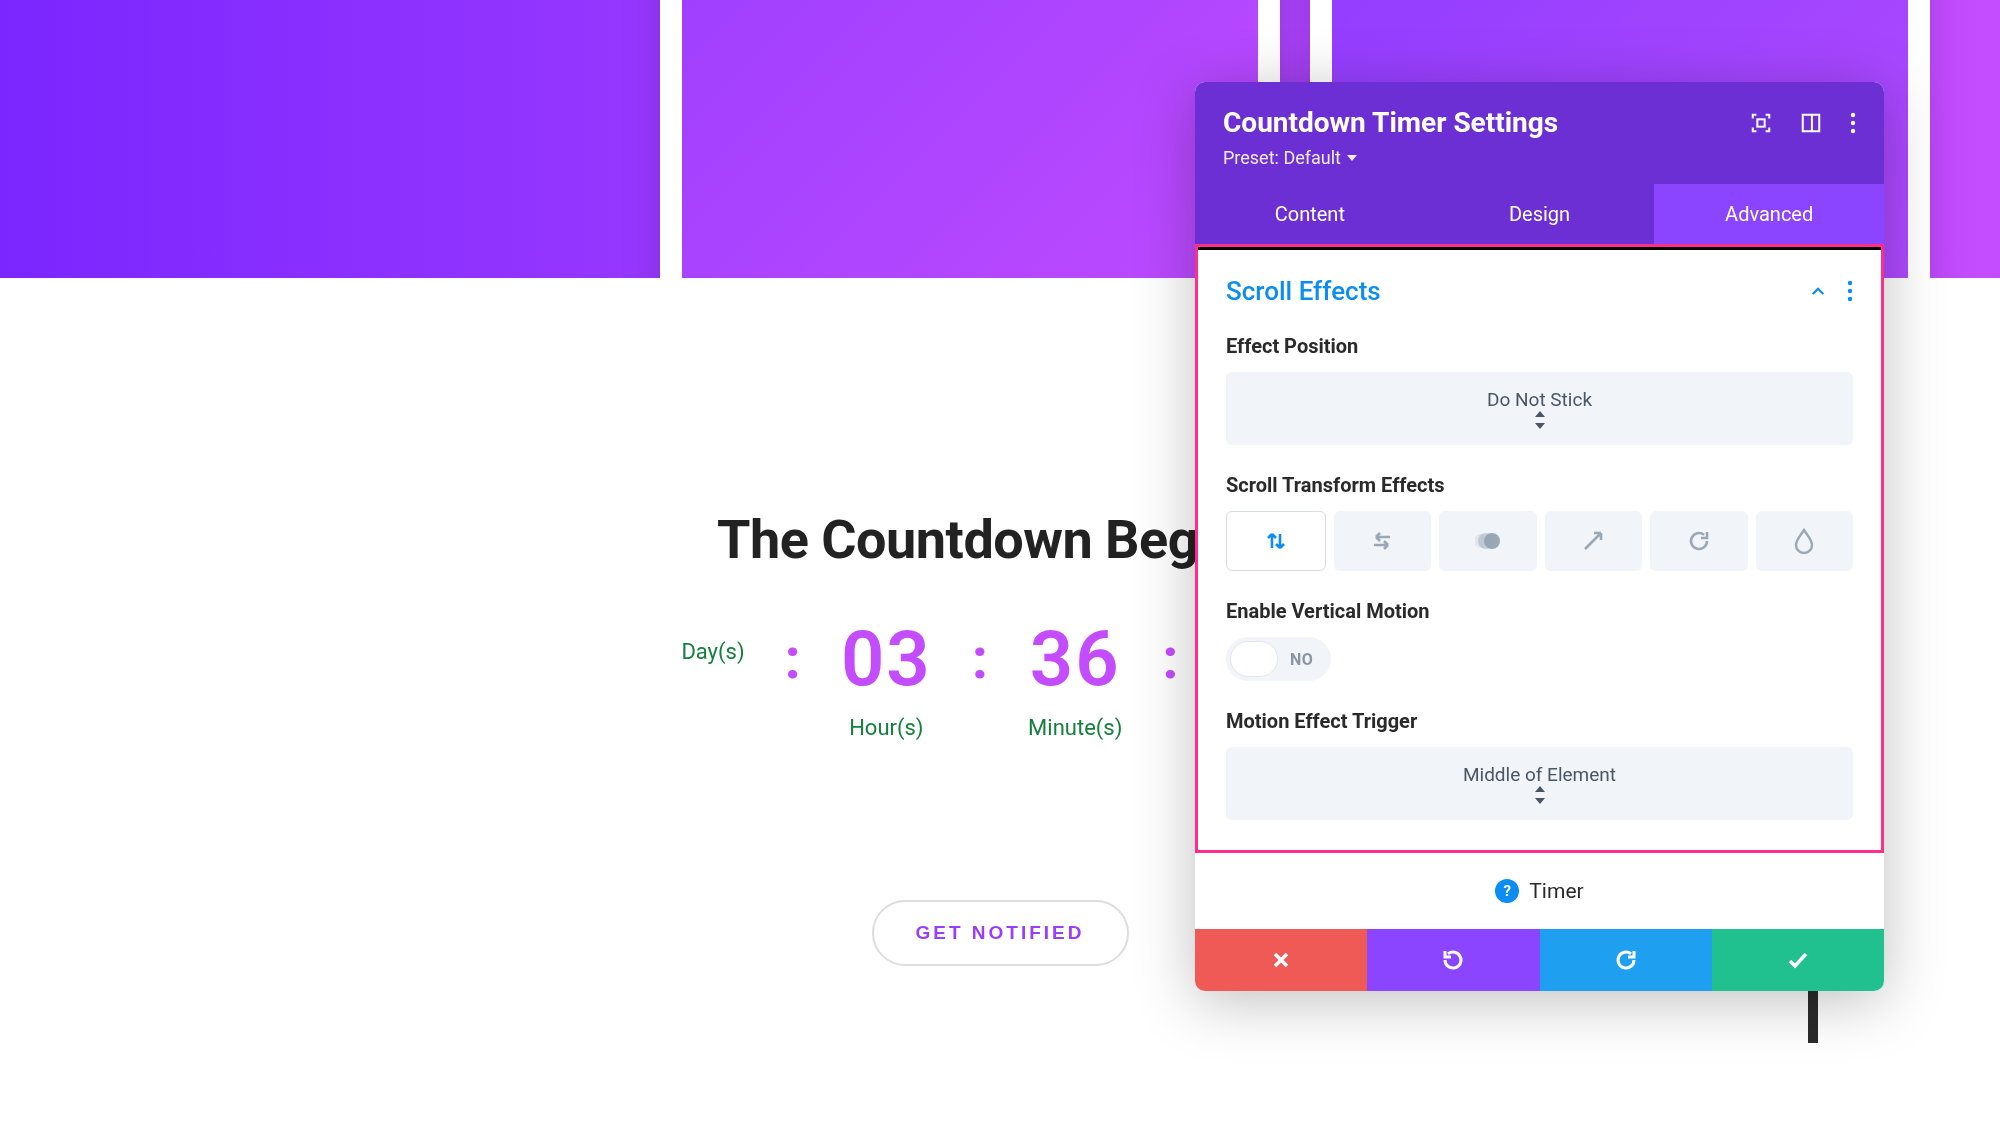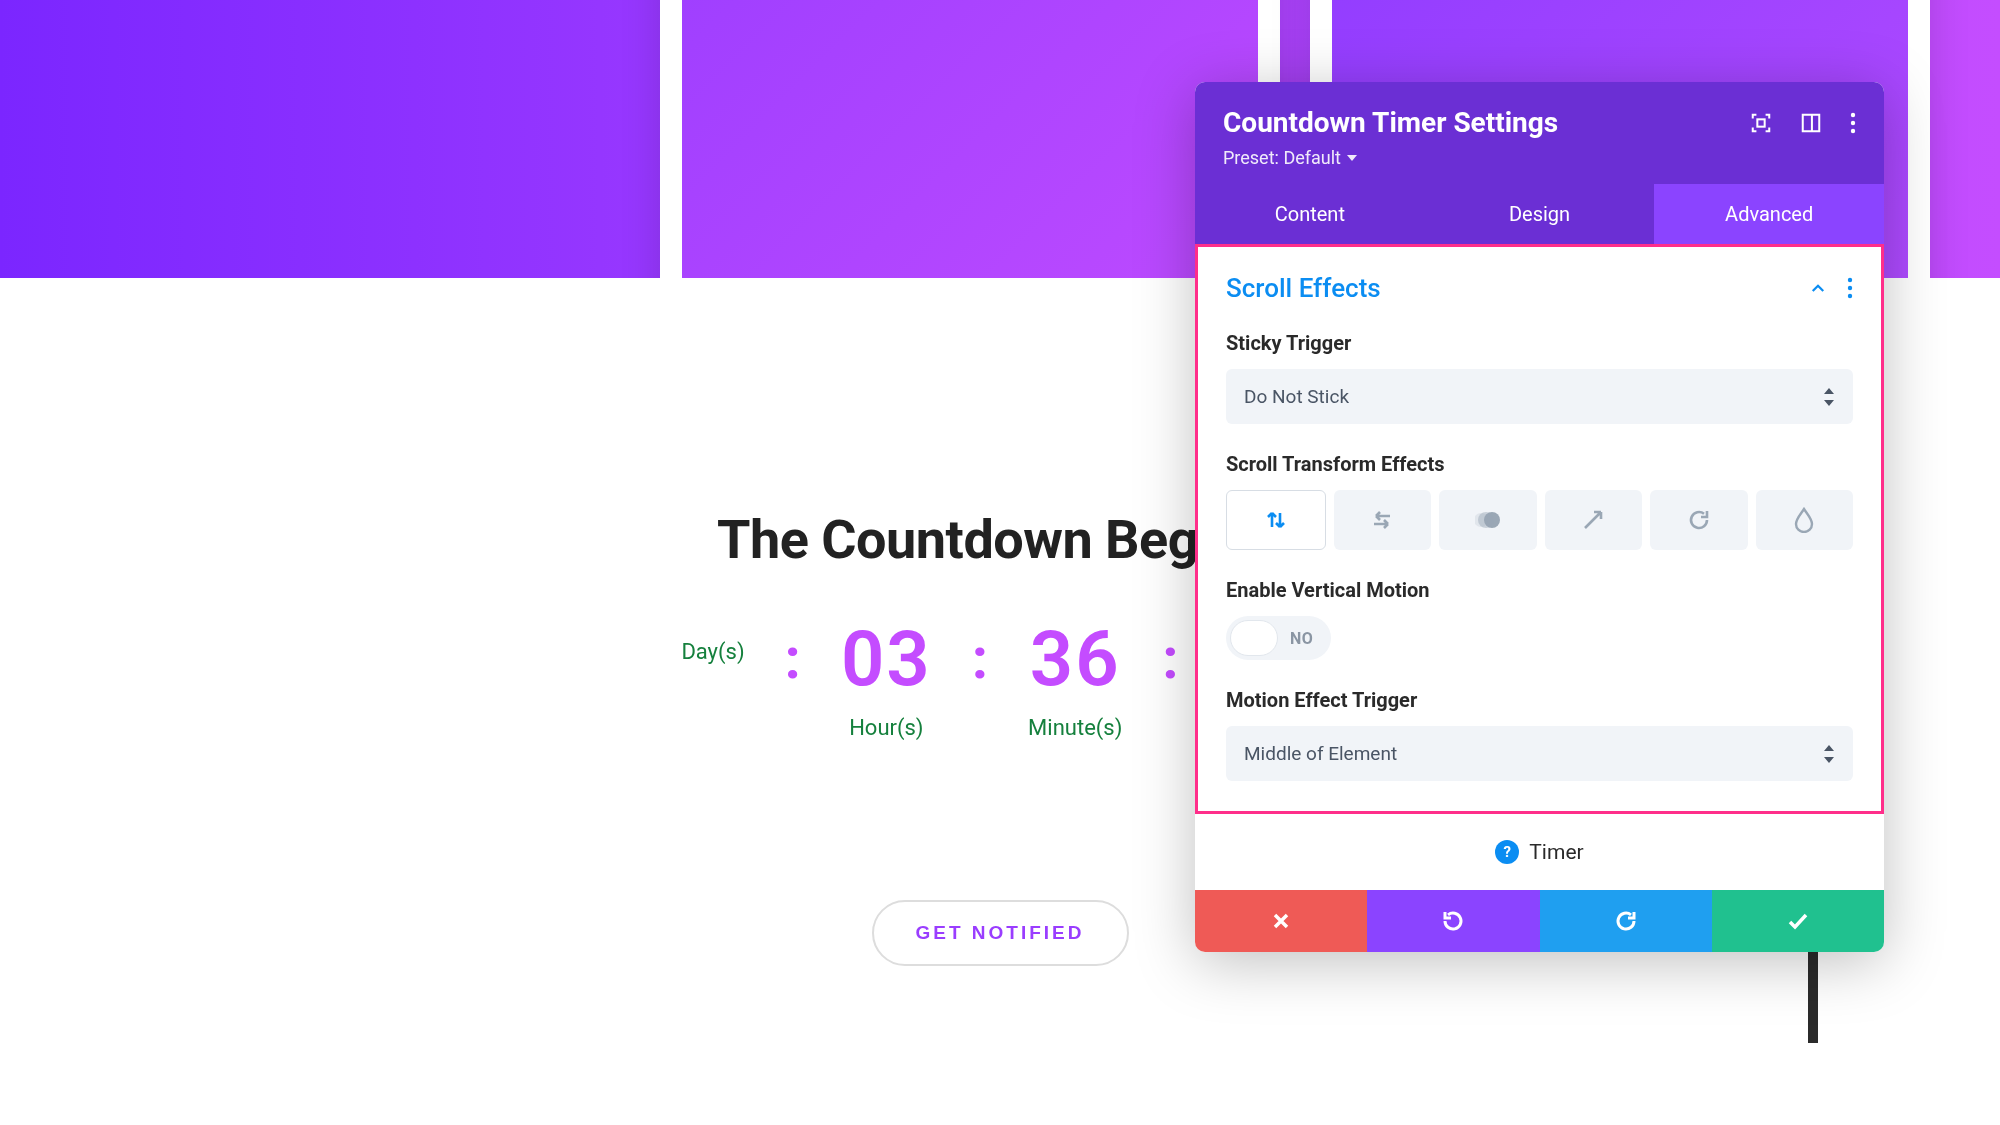--- a/index.html
+++ b/index.html
@@ -148,7 +148,7 @@
     height:3px;
     background:#ff2e8a;
   }
-  .body-inner { border-top:3px solid #000000; margin:-26px -28px 0; padding:26px 28px 20px;}
+  .body-inner { border-top:6px solid #000000; margin:-26px -28px 0; padding:26px 28px 20px;}
   .toggle-row { display:flex; justify-content:space-between; align-items:center; }
   .toggle-title { font-size:26px; color:#0b8df2; font-weight:500; }
   .toggle-ctrls { display:flex; gap:20px; align-items:center; color:#0b8df2; }

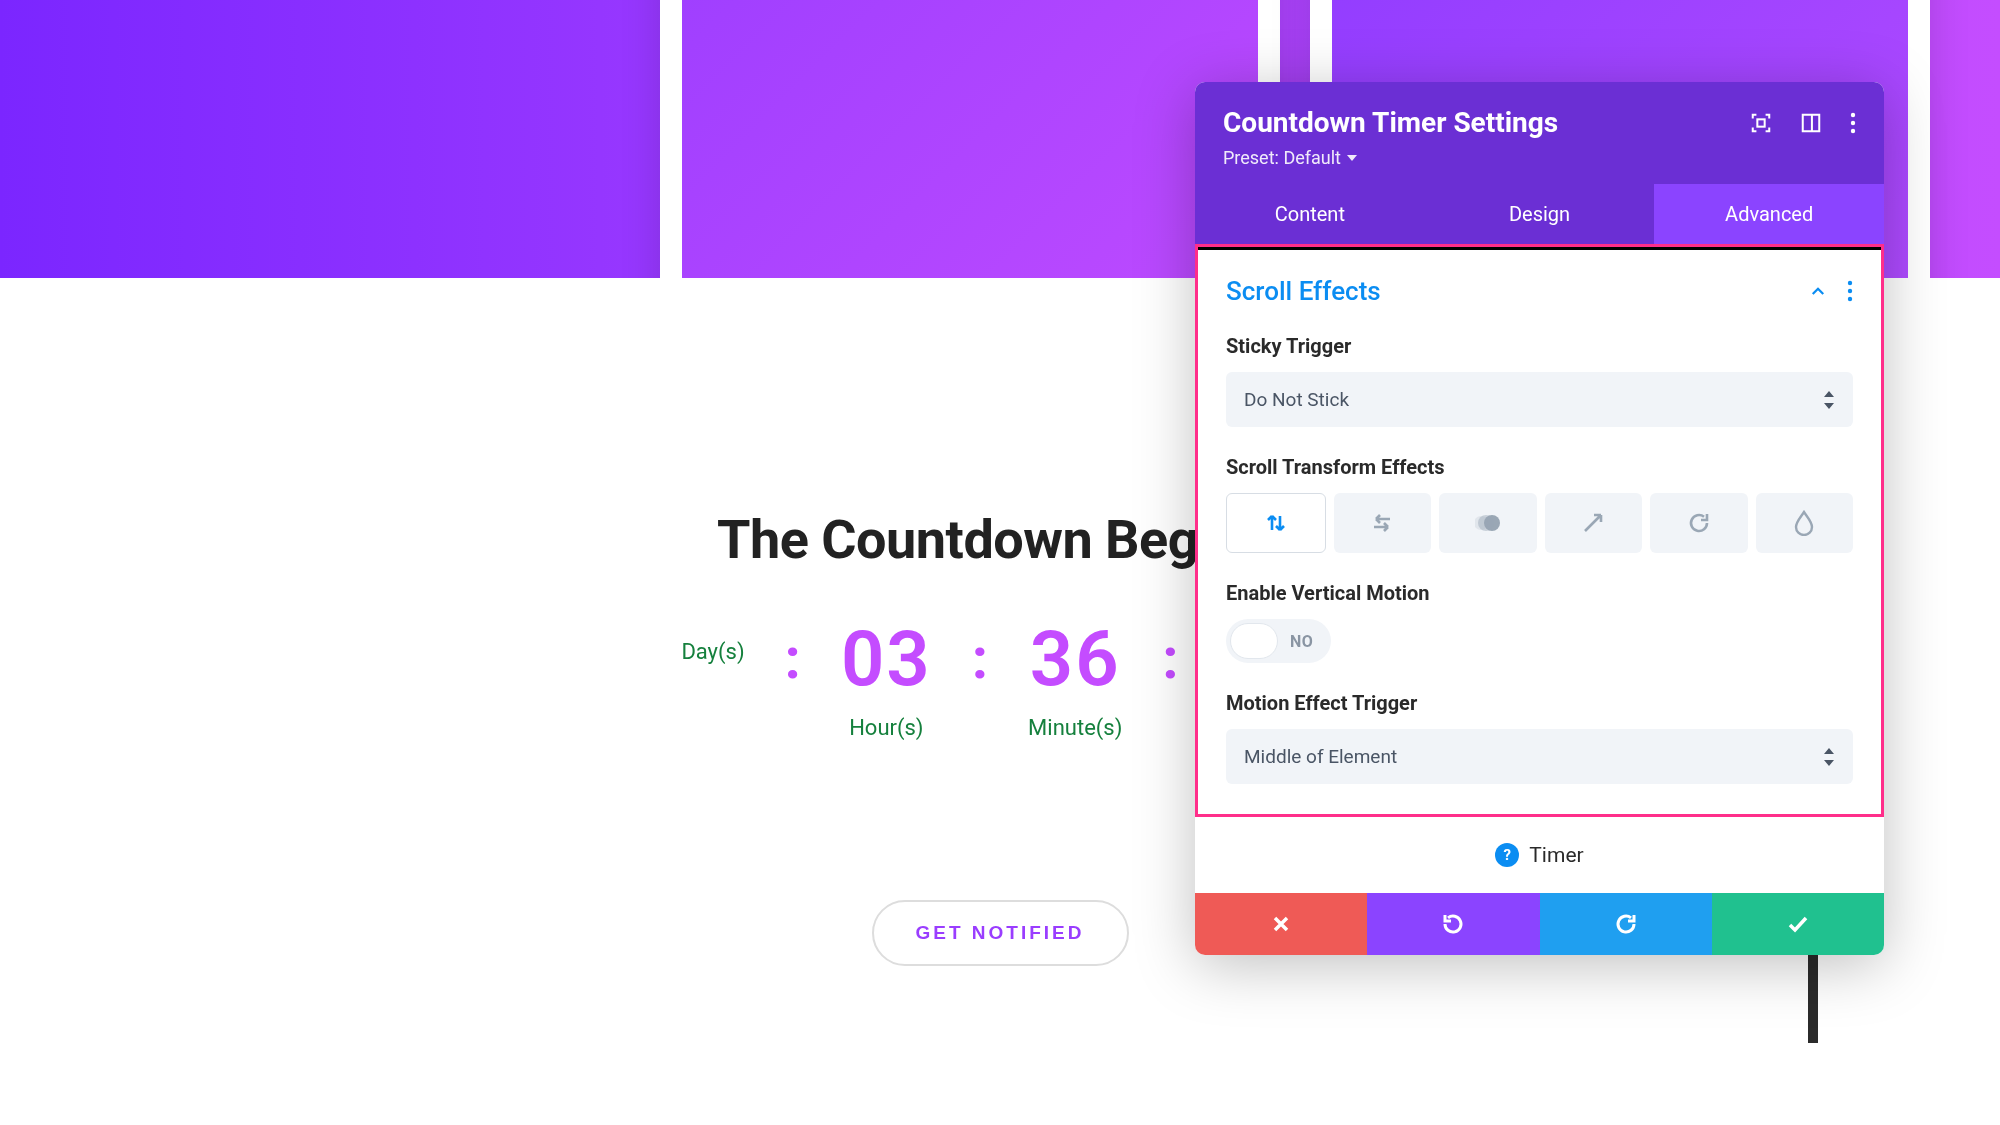--- a/index.html
+++ b/index.html
@@ -350,7 +350,7 @@
       </div>
     </div>
 
-    <div class="field-label">Sticky Trigger</div>
+    <div class="field-label">Effect Position</div>
     <div class="select">
       <span>Do Not Stick</span>
       <svg class="sort-icon" width="12" height="18" viewBox="0 0 12 18" fill="currentColor">

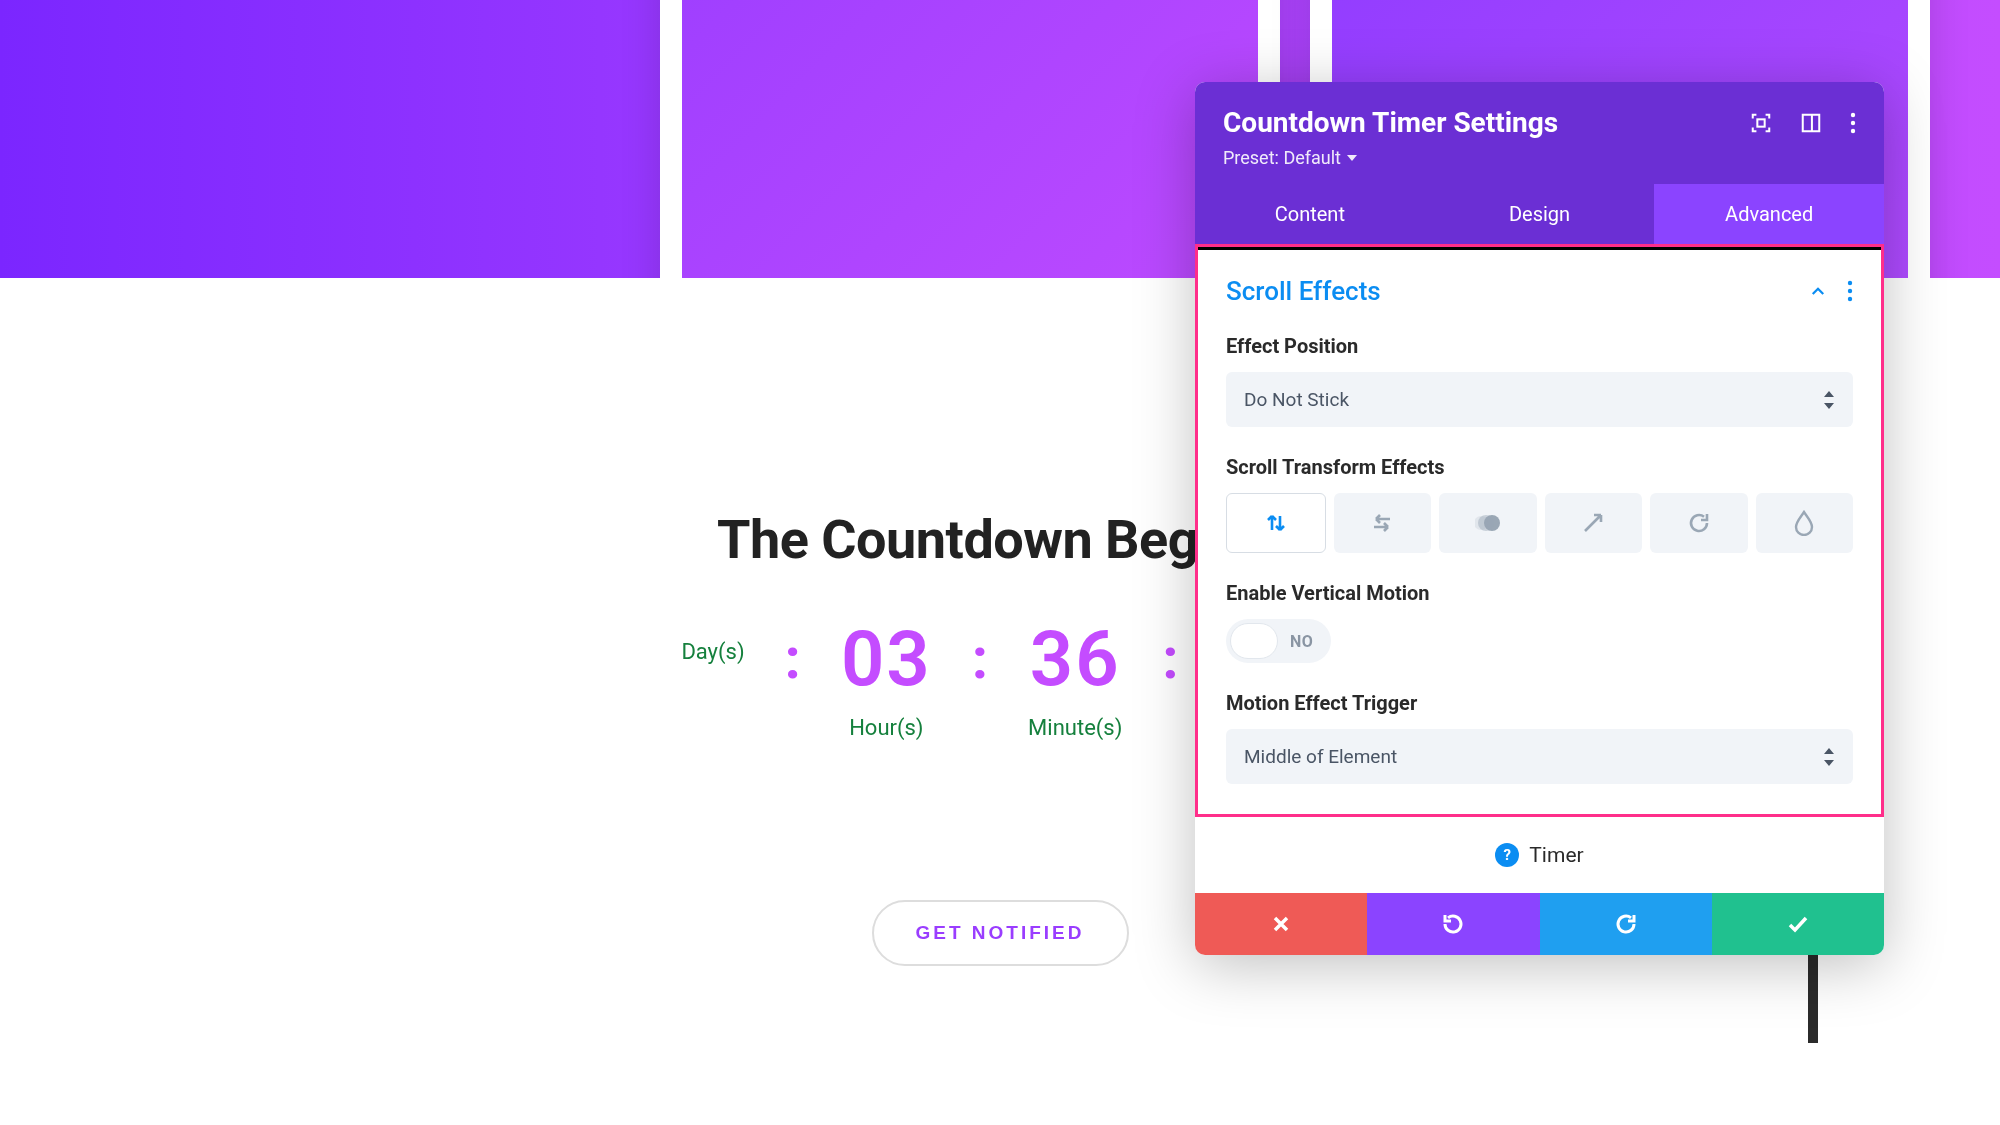--- a/index.html
+++ b/index.html
@@ -164,6 +164,7 @@
     justify-content:space-between;
     align-items:center;
     cursor:pointer;
+    flex-direction:column;
   }
   .sort-icon { color:#4a5565; }
   .effect-strip {

